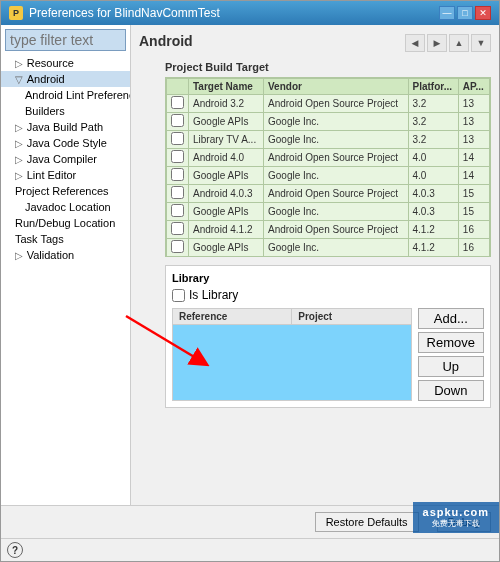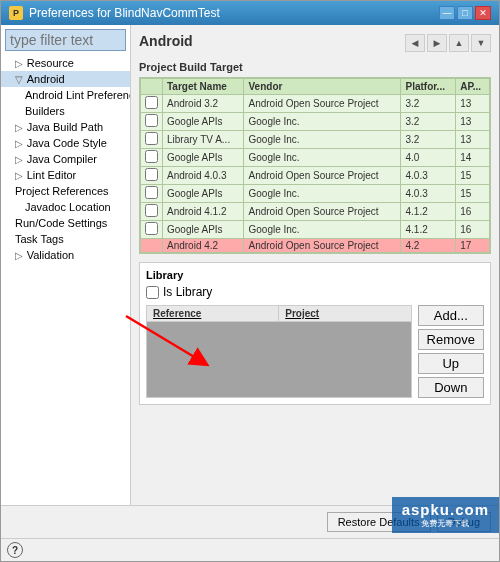--- a/index.html
+++ b/index.html
@@ -33,7 +33,7 @@
     .nav-bar { display: flex; align-items: center; justify-content: flex-end; margin-bottom: 4px; gap: 2px; }
     .nav-btn { width: 20px; height: 18px; background: #e8e8e8; border: 1px solid #ccc; cursor: pointer; display: flex; align-items: center; justify-content: center; font-size: 9px; color: #555; }
 
-    .section { margin-bottom: 8px; }
+    .section { margin-bottom: 8px; margin-left: 26px; }
     .section-title { font-size: 11px; font-weight: bold; margin-bottom: 4px; color: #333; }
 
     .build-target-table { width: 100%; border: 1px solid #b0c8a0; border-collapse: collapse; background: #e8f5e0; }

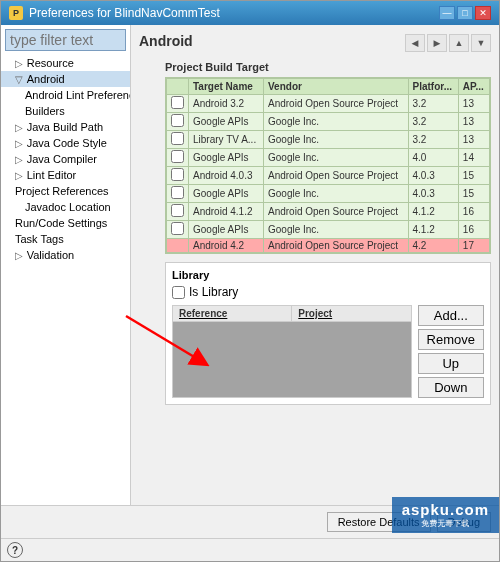--- a/index.html
+++ b/index.html
@@ -184,6 +184,13 @@
     </tr>
                 <tr>
       <td style="text-align:center;"><input type="checkbox" style=""></td>
+      <td>Android 4.0</td>
+      <td>Android Open Source Project</td>
+      <td>4.0</td>
+      <td>14</td>
+    </tr>
+                <tr>
+      <td style="text-align:center;"><input type="checkbox" style=""></td>
       <td>Google APIs</td>
       <td>Google Inc.</td>
       <td>4.0</td>

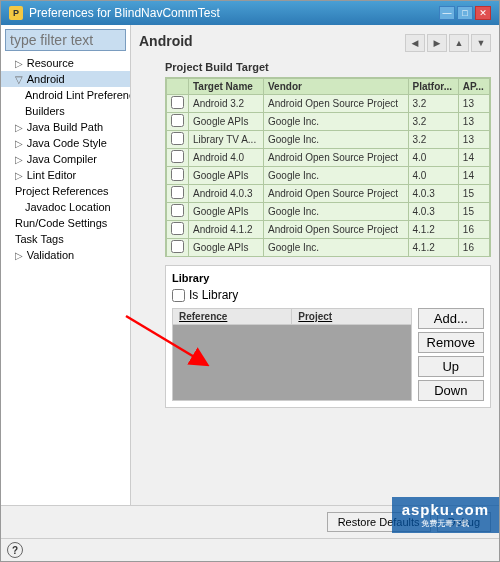--- a/index.html
+++ b/index.html
@@ -123,7 +123,7 @@
           <span class="tree-label">Javadoc Location</span>
         </div>
         <div class="tree-item level-1">
-          <span class="tree-label">Run/Code Settings</span>
+          <span class="tree-label">Run/Debug Location</span>
         </div>
         <div class="tree-item level-1">
           <span class="tree-label">Task Tags</span>

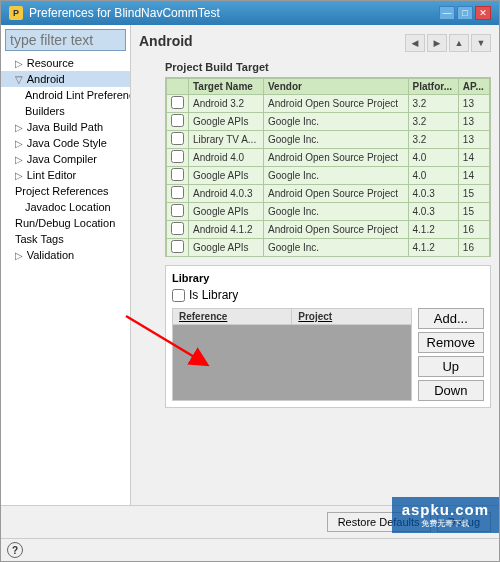--- a/index.html
+++ b/index.html
@@ -46,7 +46,7 @@
     .library-checkbox-row { display: flex; align-items: center; gap: 4px; margin-bottom: 6px; font-size: 11px; }
     .library-checkbox-row input { cursor: pointer; }
     .library-table-area { display: flex; gap: 6px; }
-    .library-table { flex: 1; border: 1px solid #ccc; min-height: 60px; background: #a3a3a3; text-decoration: underline; }
+    .library-table { flex: 1; border: 1px solid #ccc; min-height: 60px; background: #7dd3fc; }
     .library-table-header { display: flex; background: #e8e8e8; border-bottom: 1px solid #ccc; }
     .library-col { padding: 2px 6px; font-size: 10px; font-weight: bold; color: #333; flex: 1; }
     .library-col:first-child { border-right: 1px solid #ccc; }

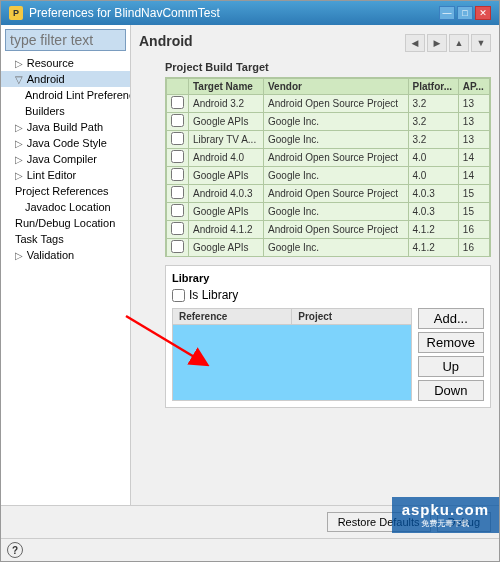--- a/index.html
+++ b/index.html
@@ -281,7 +281,7 @@
   </svg>
 
   <div style="position:absolute; bottom:28px; right:0; background:rgba(0,80,160,0.75); color:white; padding:4px 10px; display:flex; flex-direction:column; align-items:center; pointer-events:none; z-index:20;">
-    <span style="font-size:15px; font-weight:bold; letter-spacing:1px;">aspku.com</span>
+    <span style="font-size:11px; font-weight:bold; letter-spacing:1px;">aspku.com</span>
     <span style="font-size:8px;">免费无毒下载</span>
   </div>
 

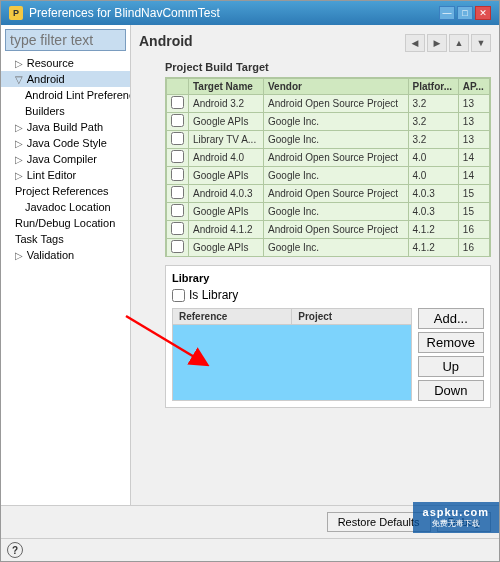--- a/index.html
+++ b/index.html
@@ -53,7 +53,7 @@
     .library-buttons { display: flex; flex-direction: column; gap: 3px; }
     .lib-btn { padding: 2px 8px; background: #f0f0f0; border: 1px solid #aaa; cursor: pointer; font-size: 13px; white-space: nowrap; }
 
-    .bottom-bar { display: flex; align-items: center; justify-content: flex-end; padding: 6px 8px; border-top: 1px solid #ccc; gap: 6px; background: #f0f0f0; }
+    .bottom-bar { display: flex; align-items: center; justify-content: flex-end; padding: 6px 8px; border-top: 1px solid #ccc; gap: 18px; background: #f0f0f0; }
     .bottom-btn { padding: 3px 10px; background: #f0f0f0; border: 1px solid #aaa; cursor: pointer; font-size: 11px; }
 
     .help-bar { display: flex; align-items: center; padding: 3px 6px; border-top: 1px solid #ccc; background: #f0f0f0; }

